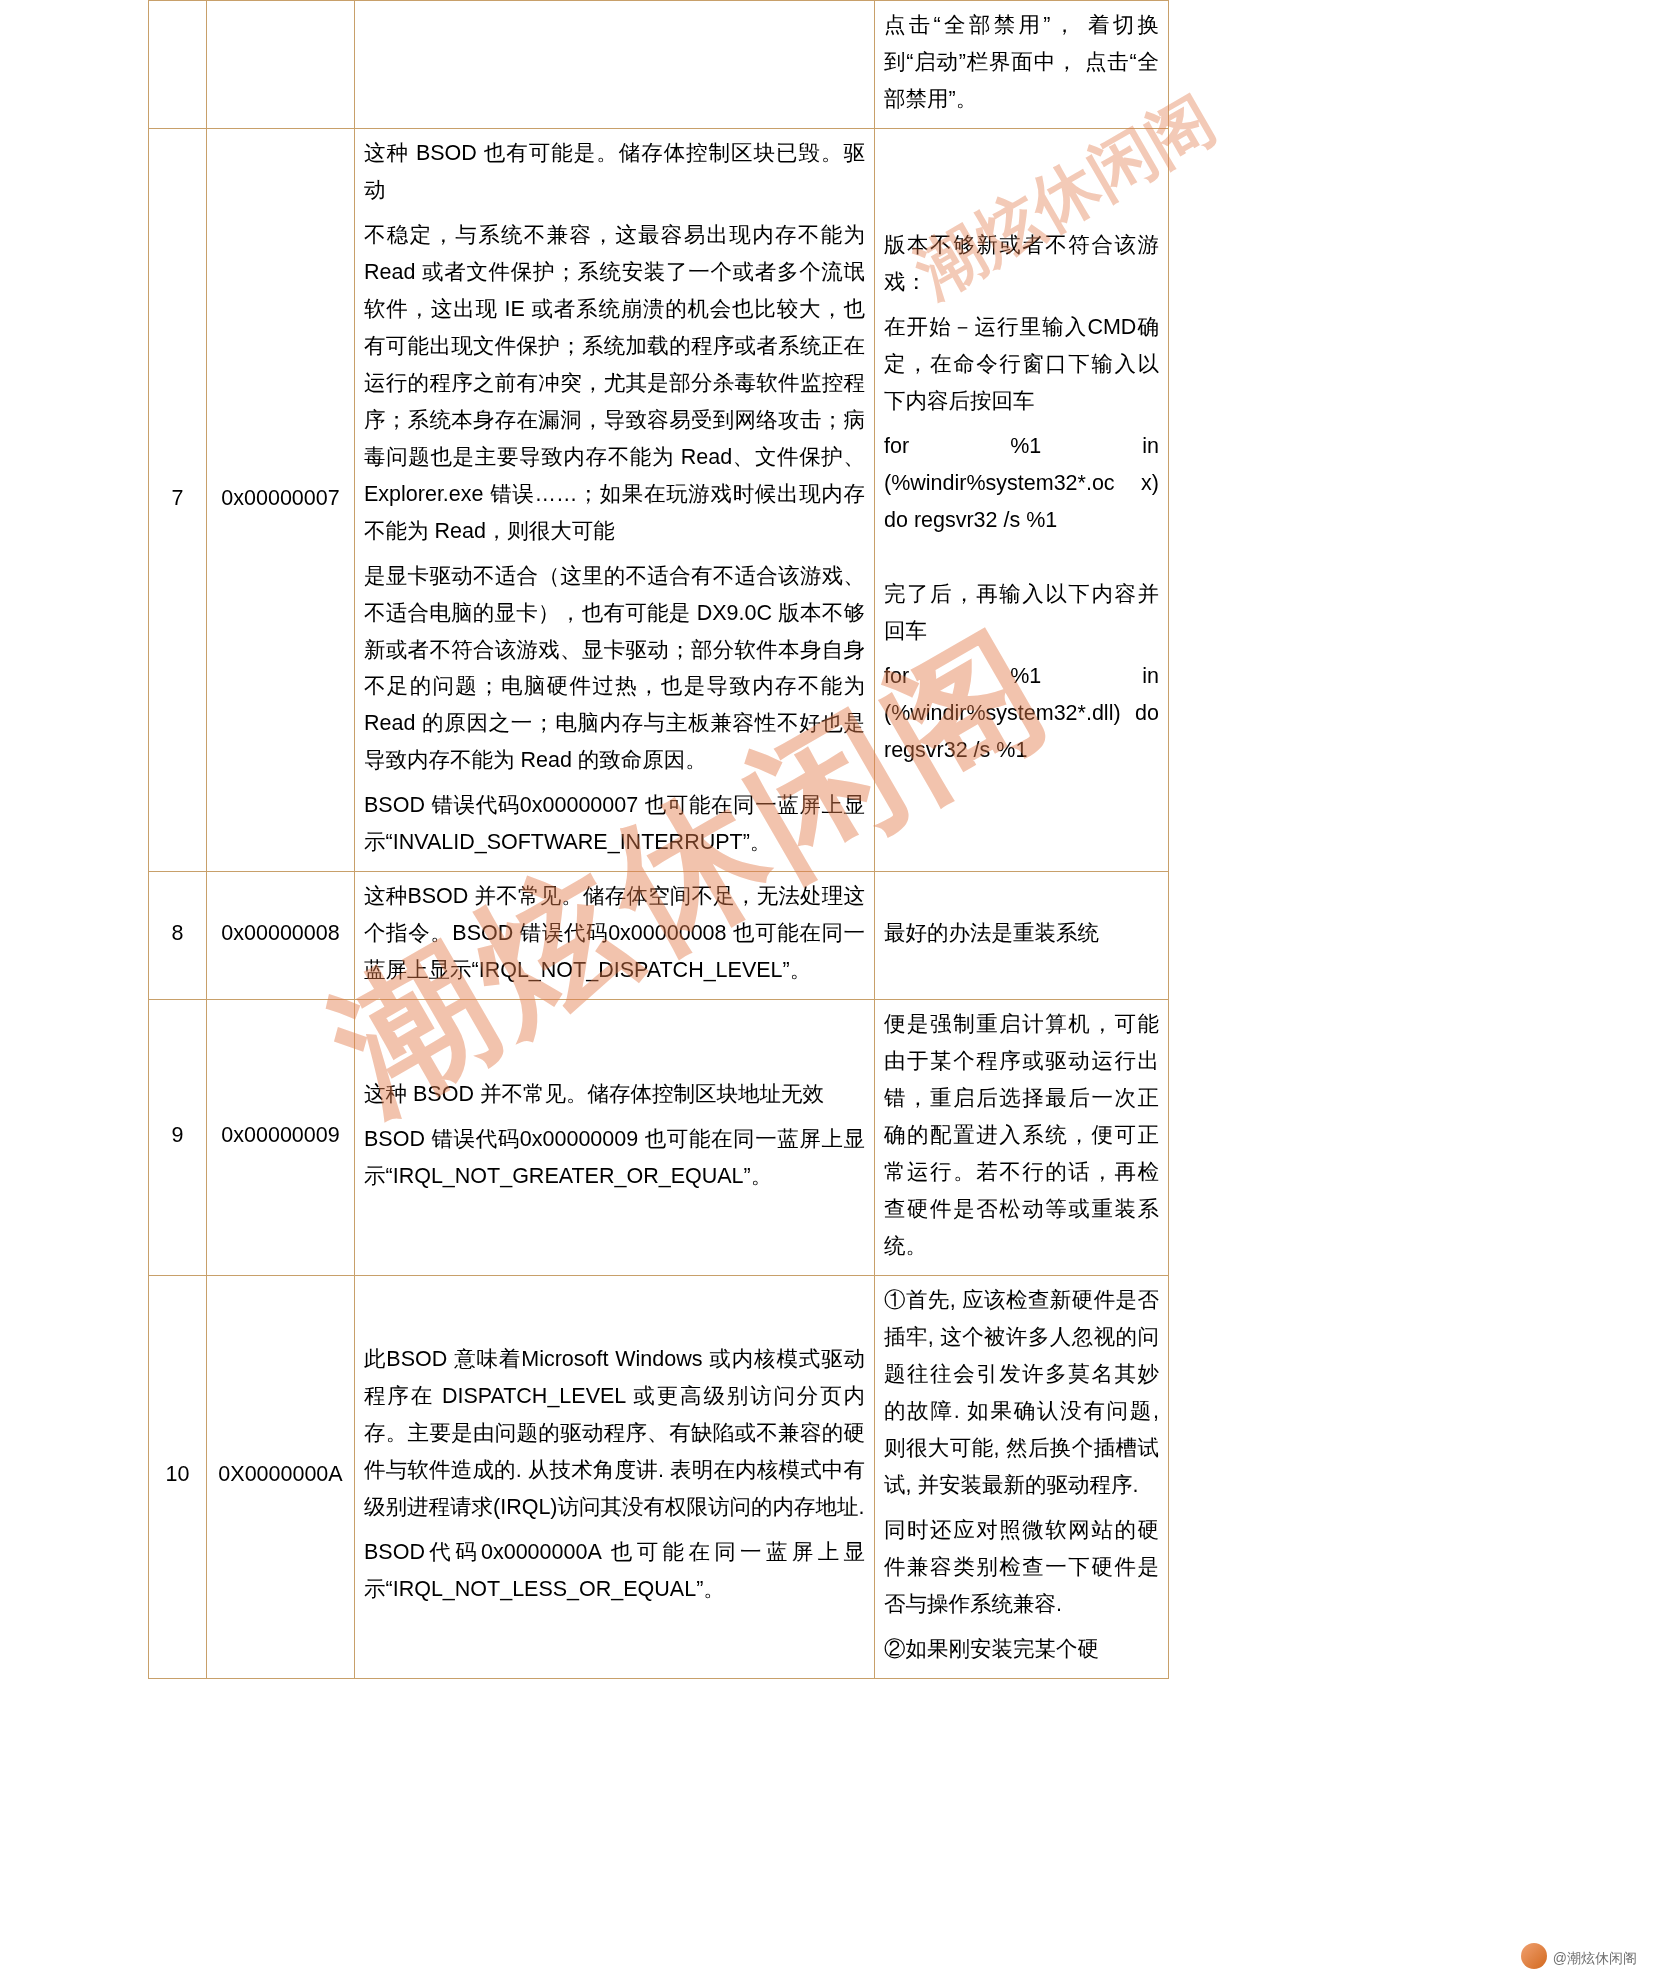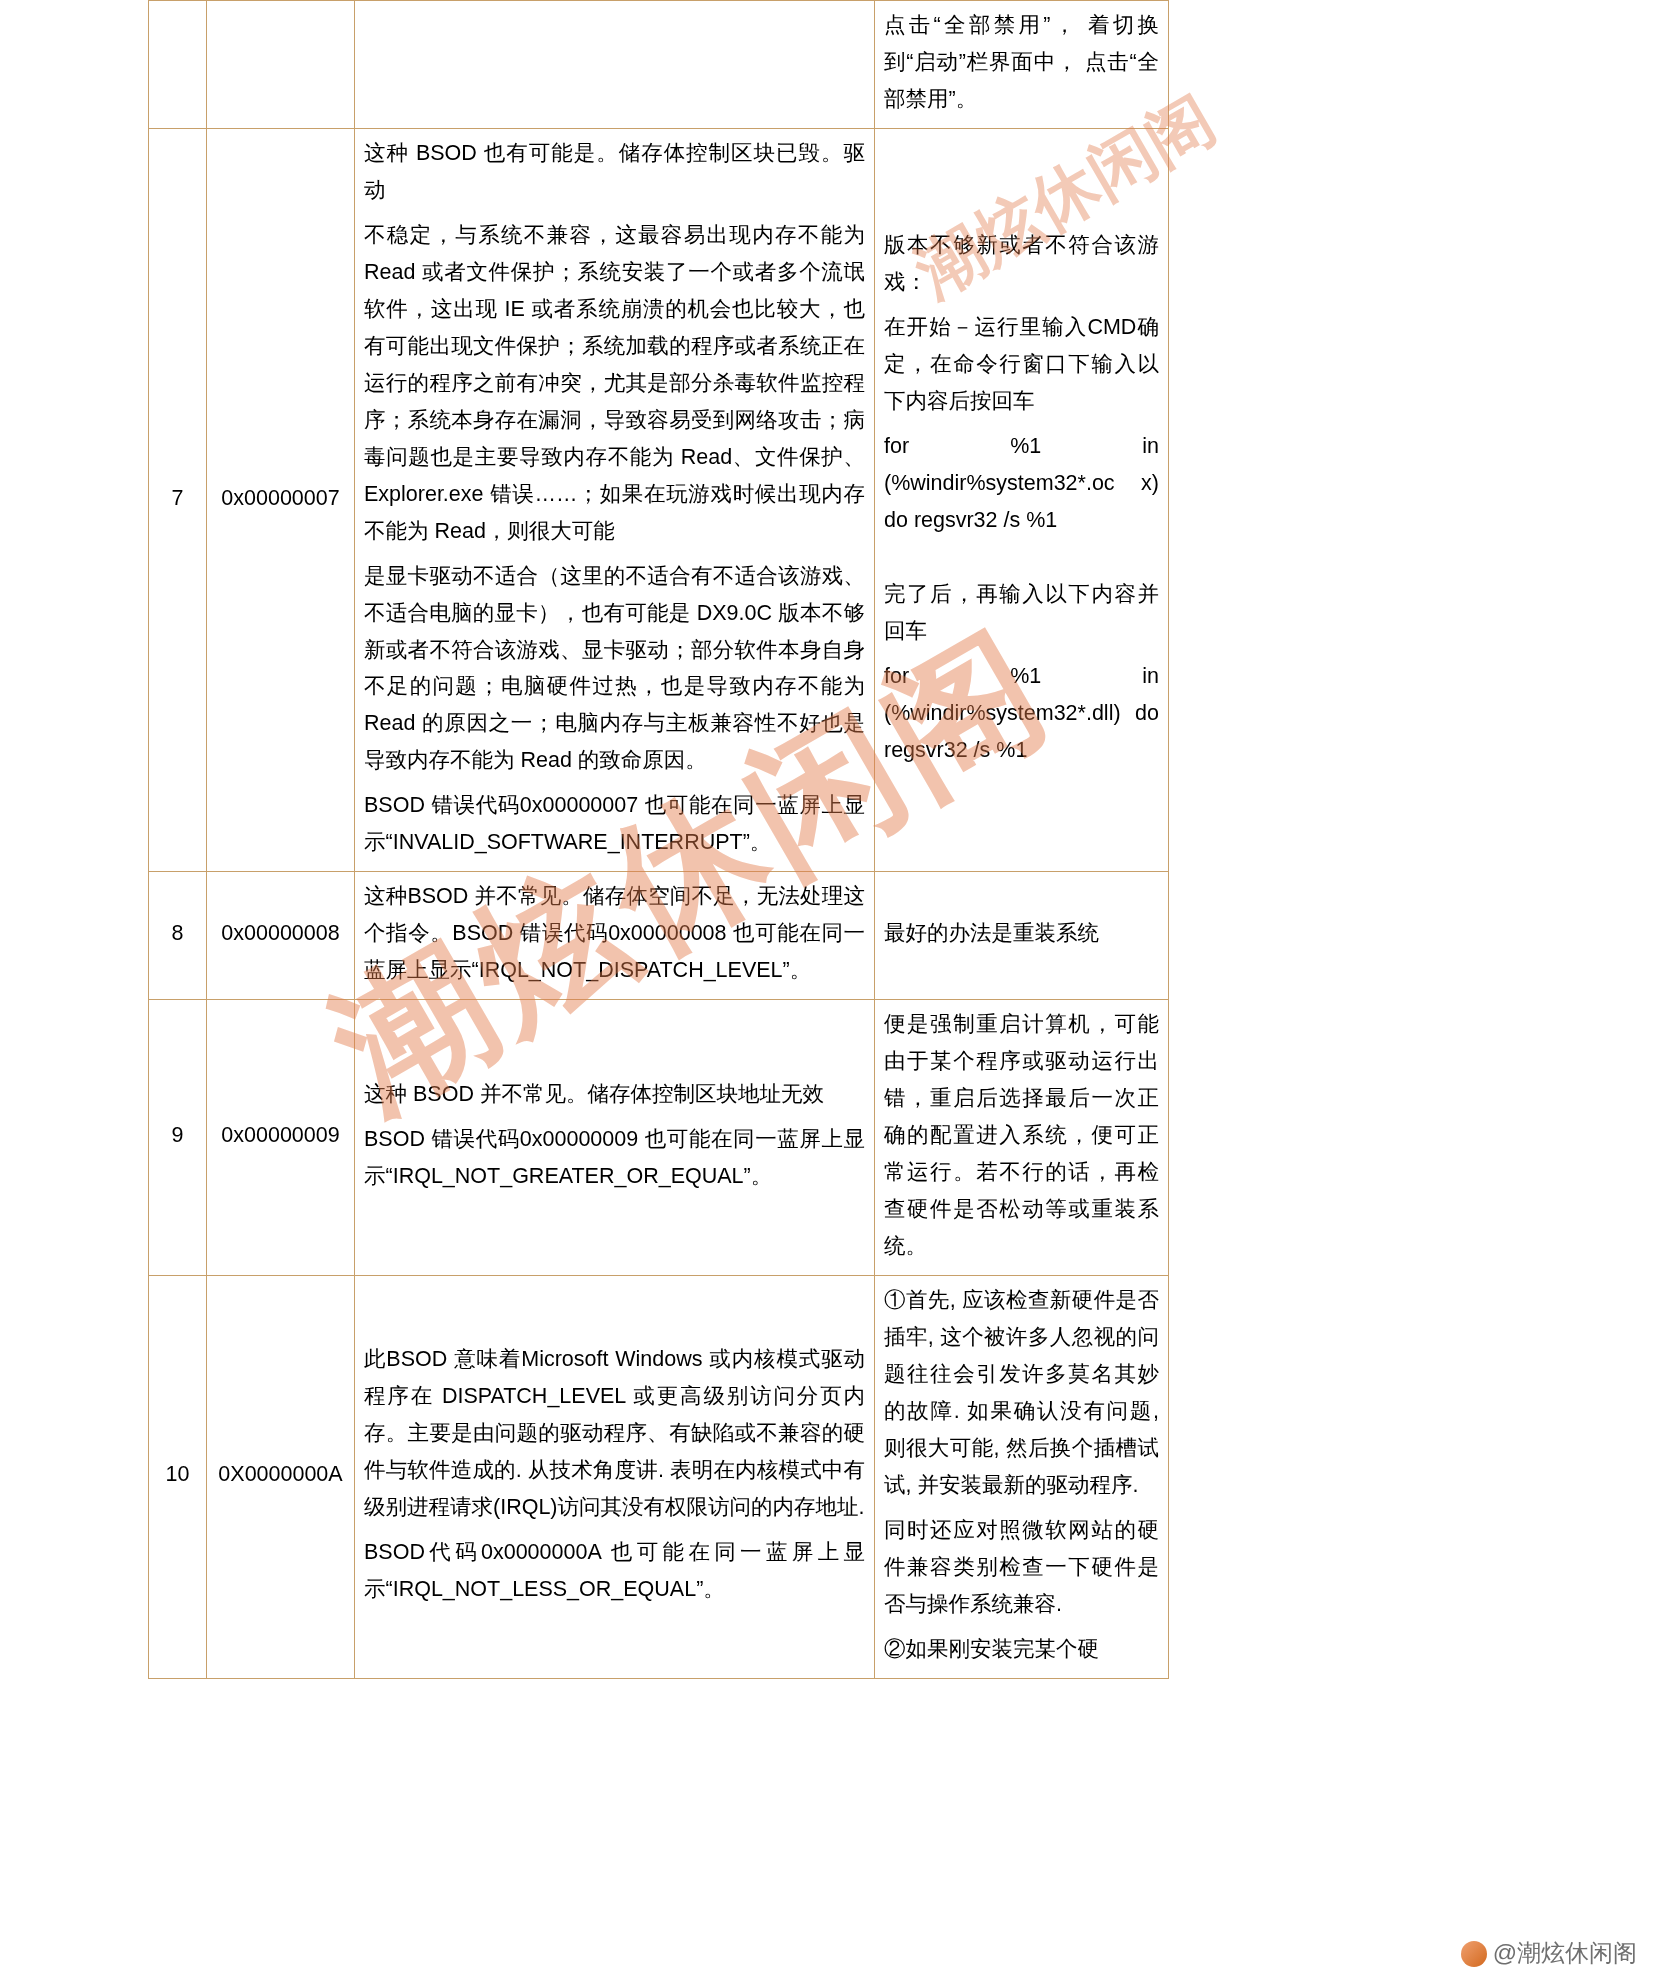--- a/index.html
+++ b/index.html
@@ -101,7 +101,7 @@
     position: absolute;
     right: 18px;
     bottom: 10px;
-    font-size: 24px;
+    font-size: 14px;
     color: #6f6f6f;
     white-space: nowrap;
   }

